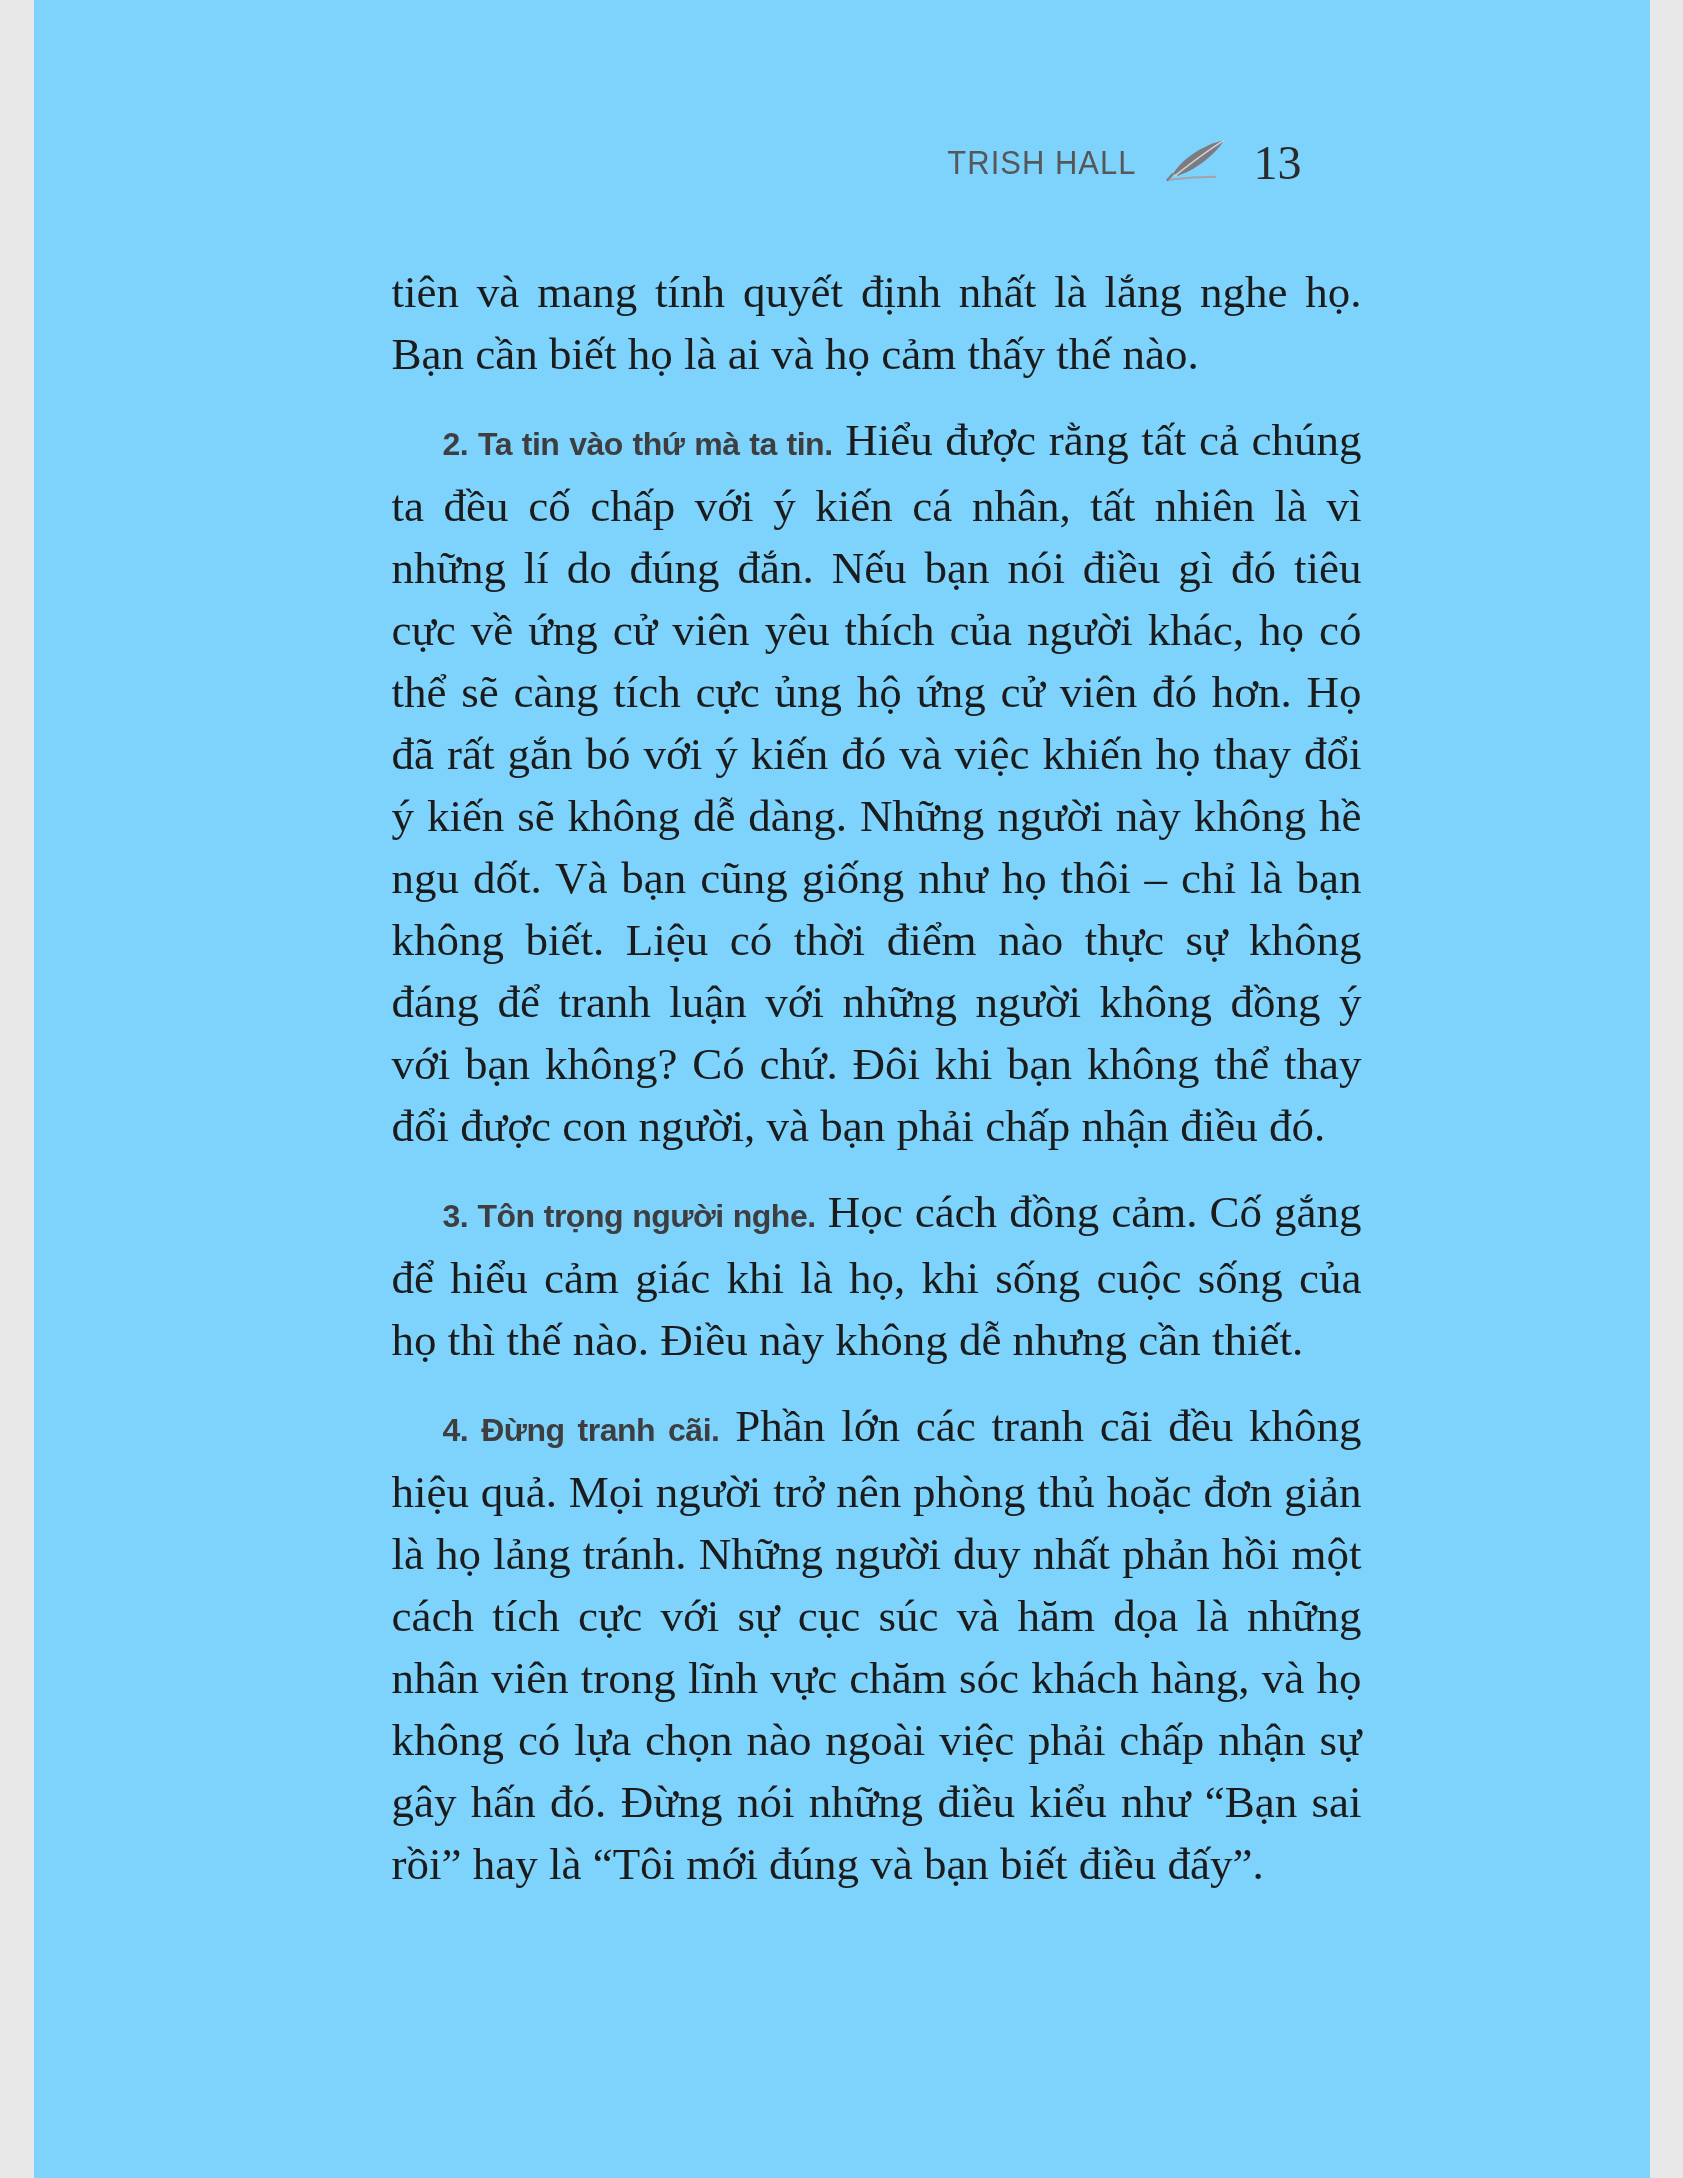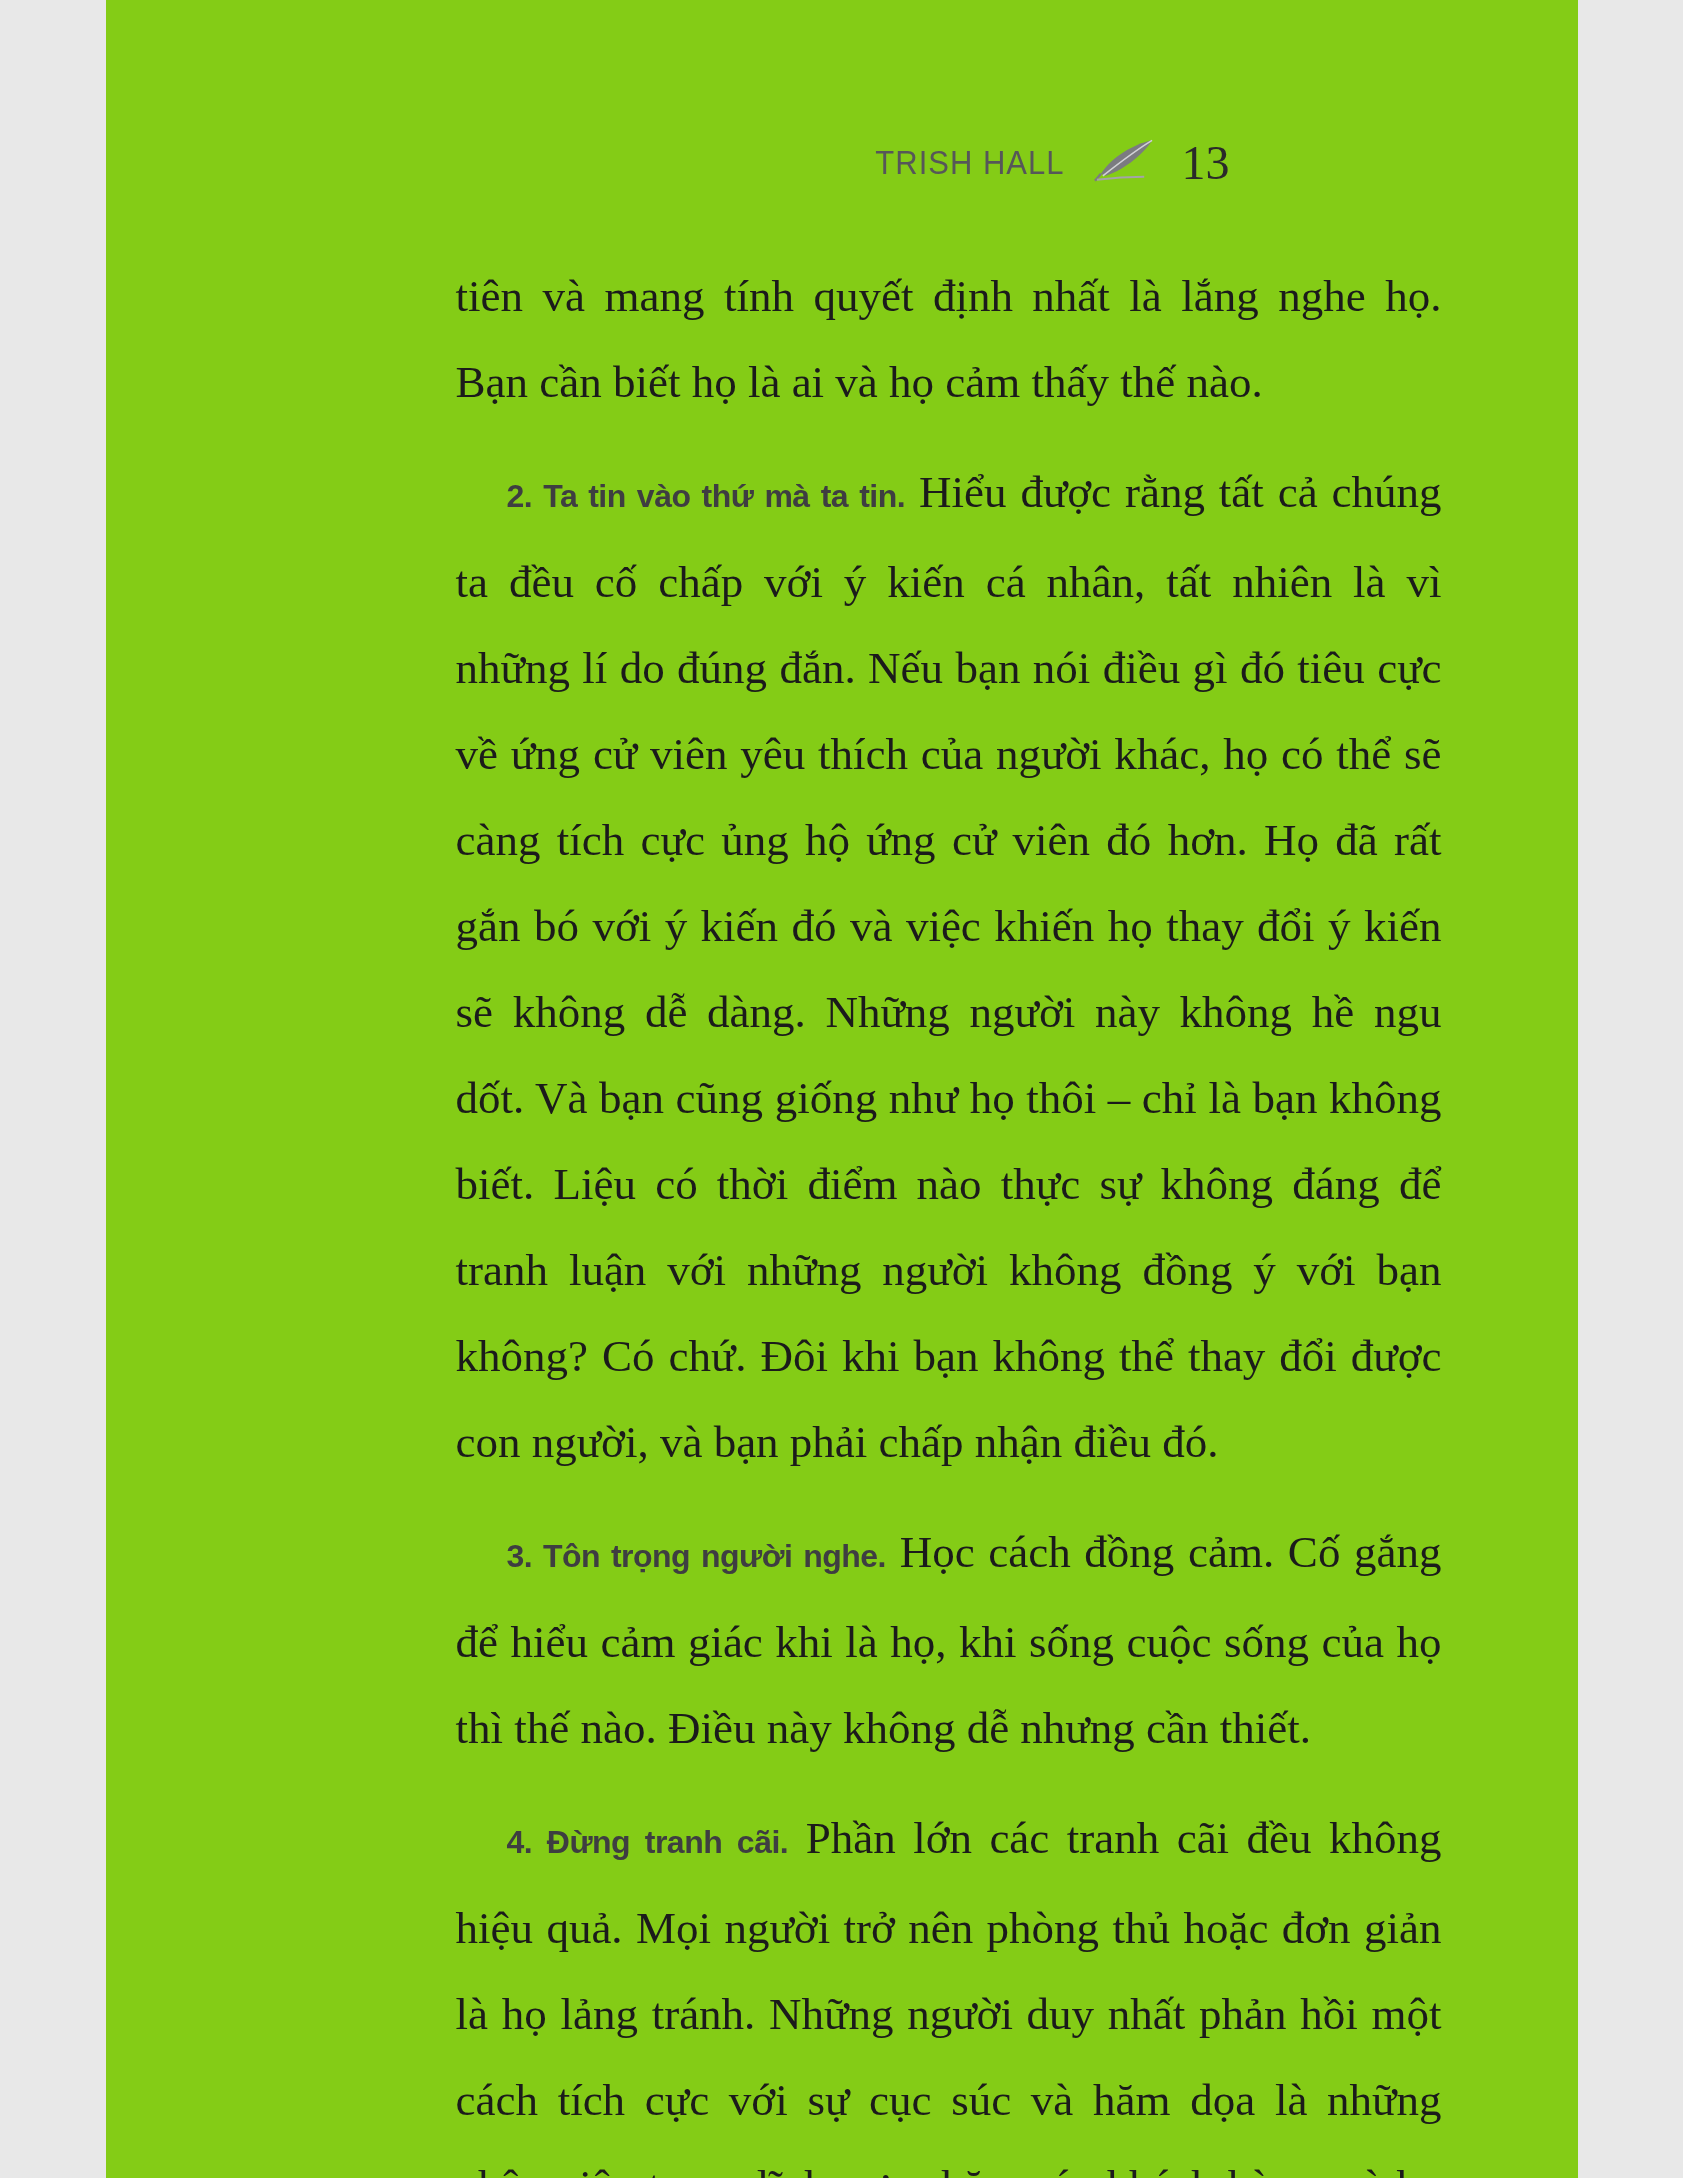--- a/index.html
+++ b/index.html
@@ -9,10 +9,10 @@
   }
   .page {
     position: relative;
-    width: 1472px;
+    width: 1616px;
     height: 2178px;
     margin: 0 auto;
-    background: #84cc16;
+    background: #7dd3fc;
     overflow: hidden;
     text-decoration: underline;
   }

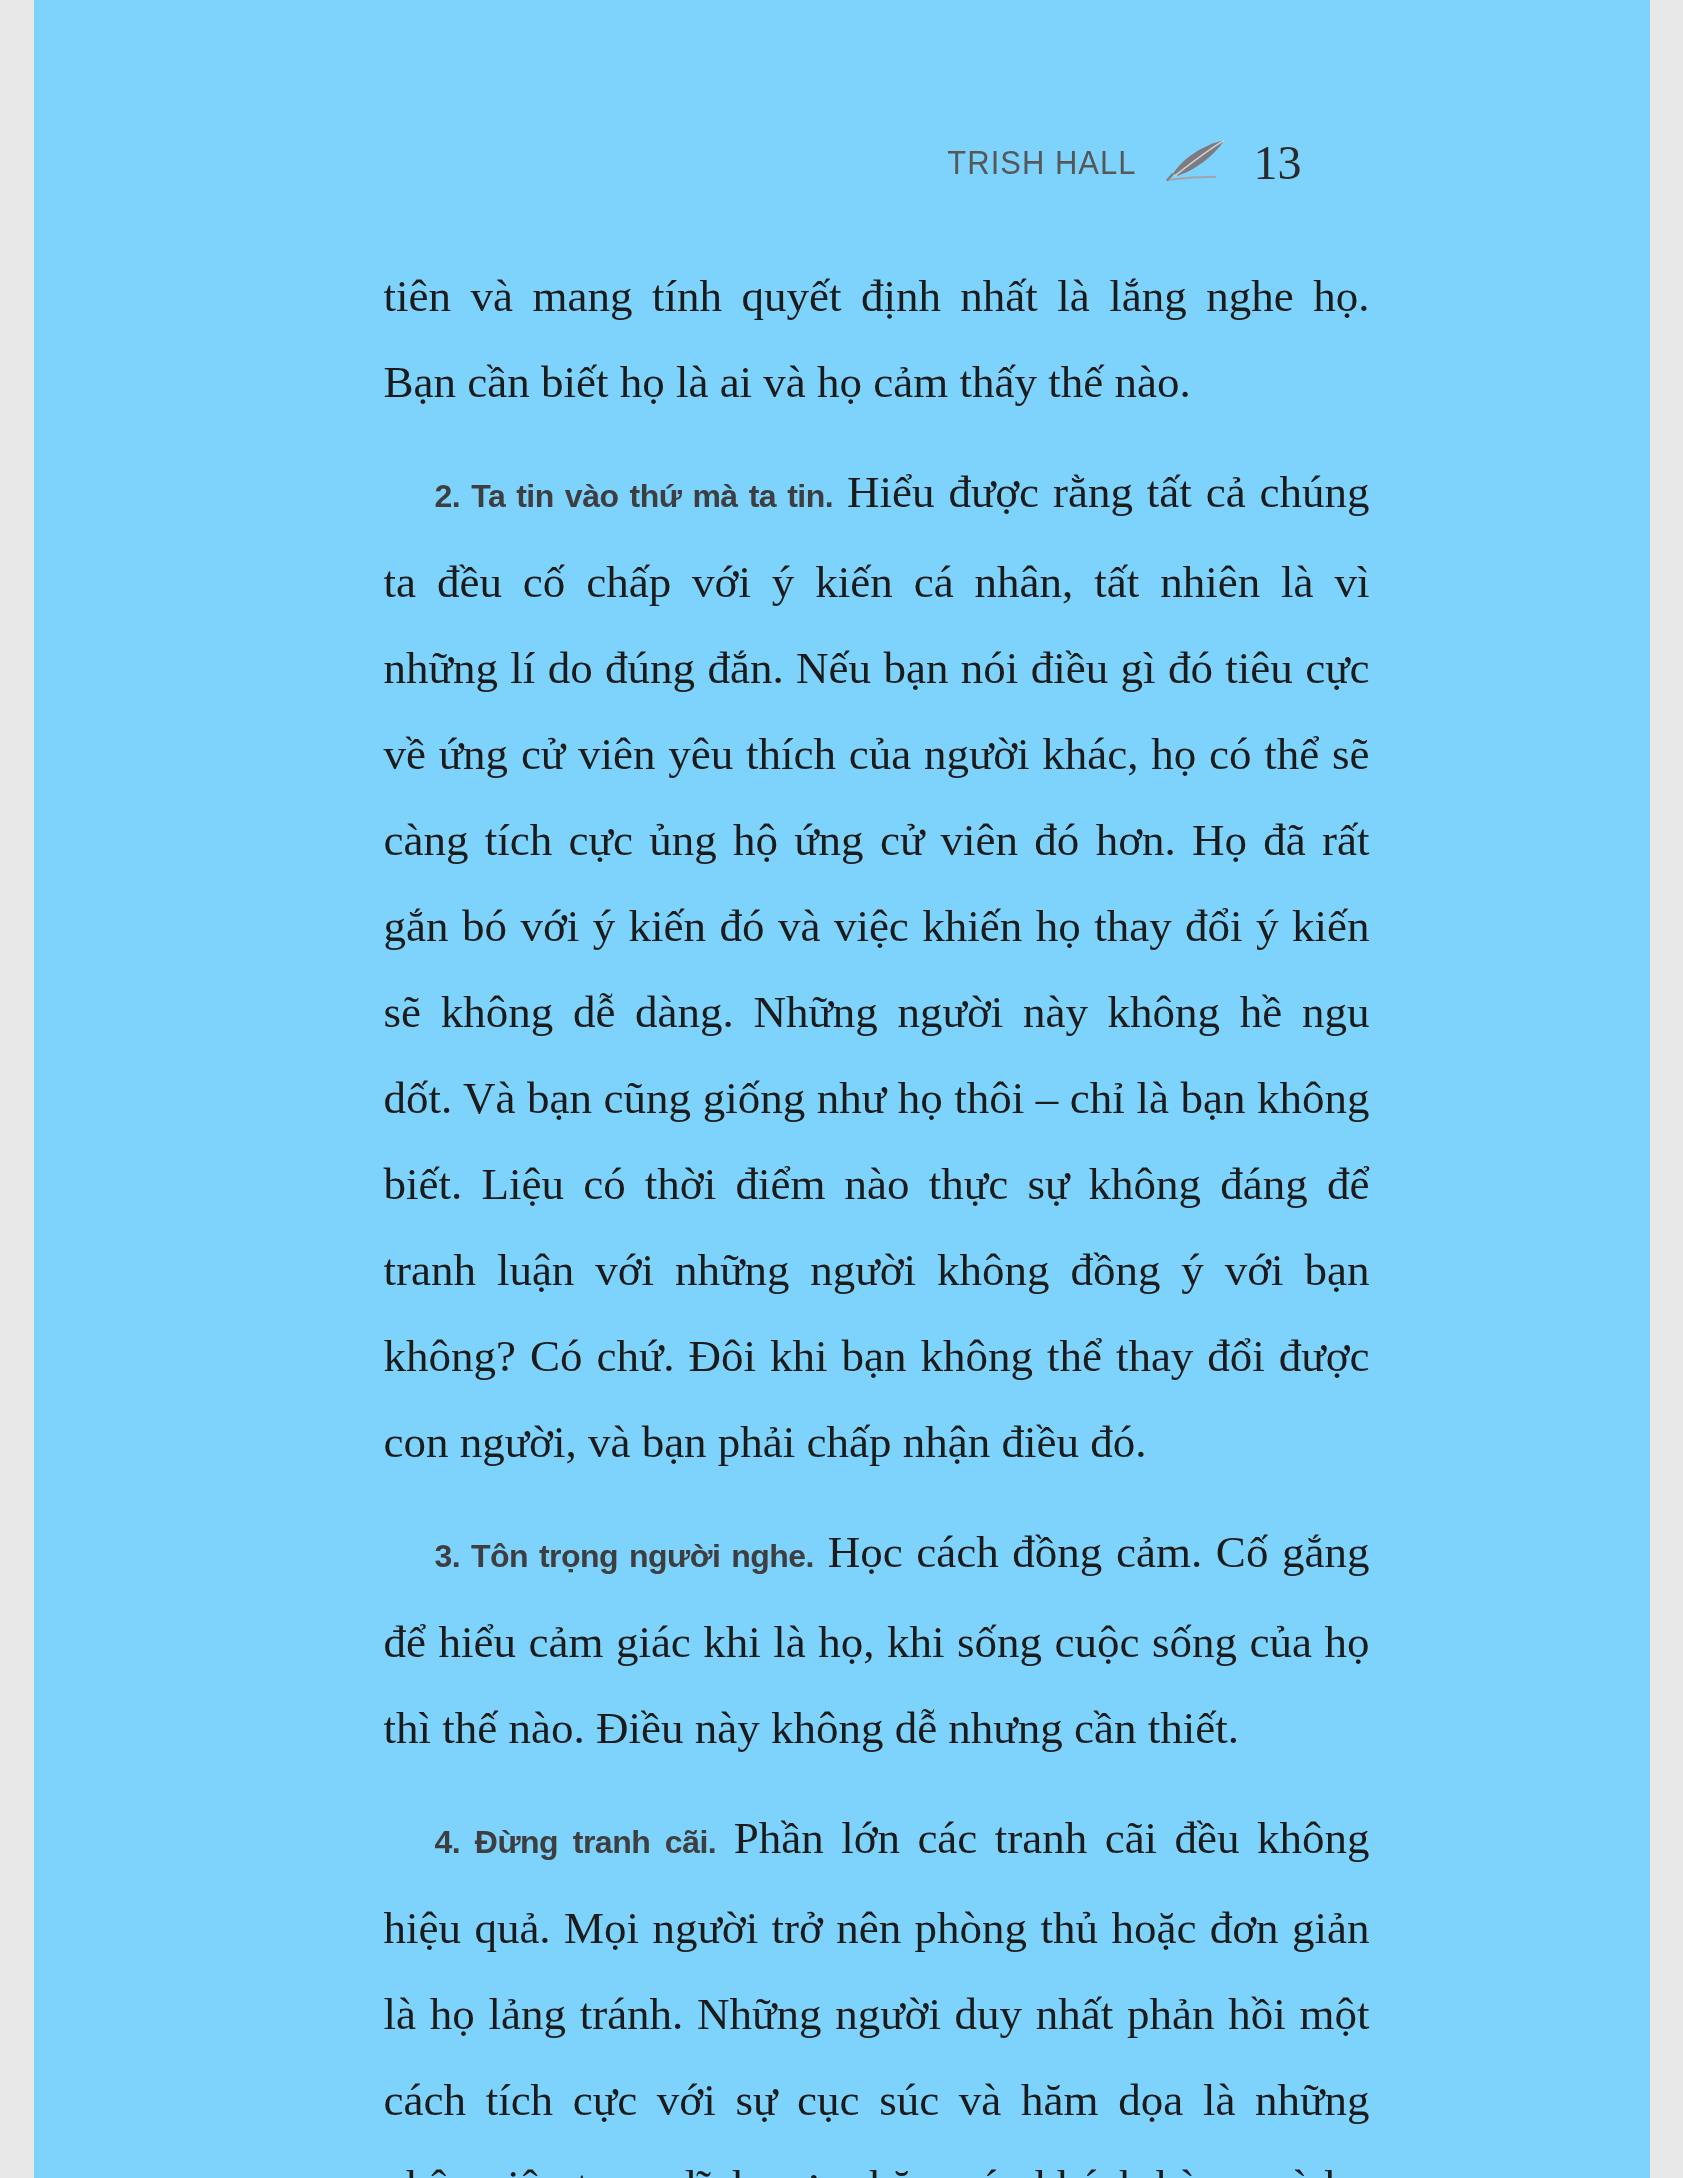--- a/index.html
+++ b/index.html
@@ -51,11 +51,11 @@
     width: 986px;
   }
   .body-text p {
-    margin: 0;
+    margin: 8px;
     text-align: justify;
     font-family: "Liberation Serif", "DejaVu Serif", serif;
     font-size: 45px;
-    line-height: 86px;
+    line-height: 62px;
     color: #1b1b1b;
   }
   .body-text p + p {

